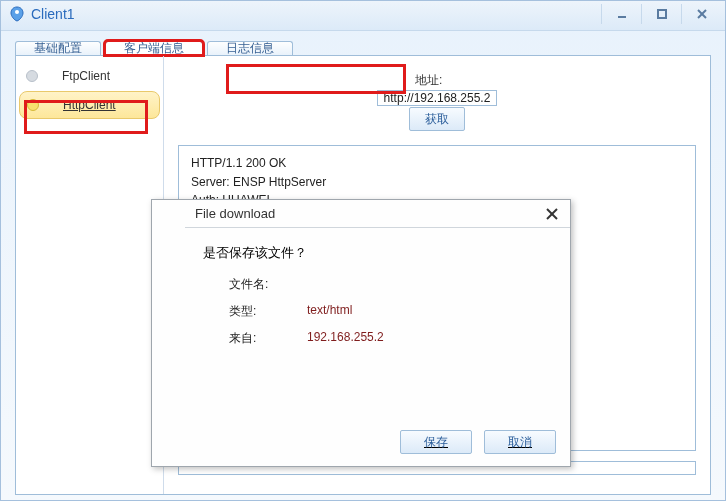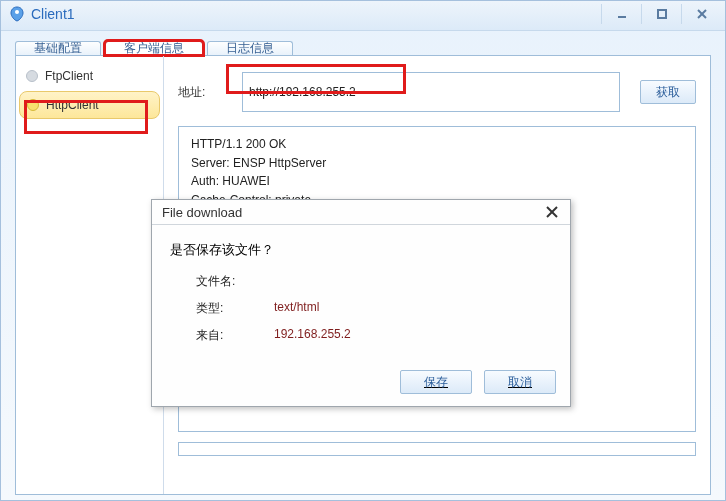--- a/index.html
+++ b/index.html
@@ -69,7 +69,7 @@
     .side-item {
       display: flex; align-items: center;
       height: 28px; padding: 0 10px;
-      gap: 7px; color: #333; cursor: pointer;
+      gap: 24px; color: #333; cursor: pointer;
     }
     .side-item.selected {
       background: linear-gradient(to bottom, #fff3c8, #fde79a);

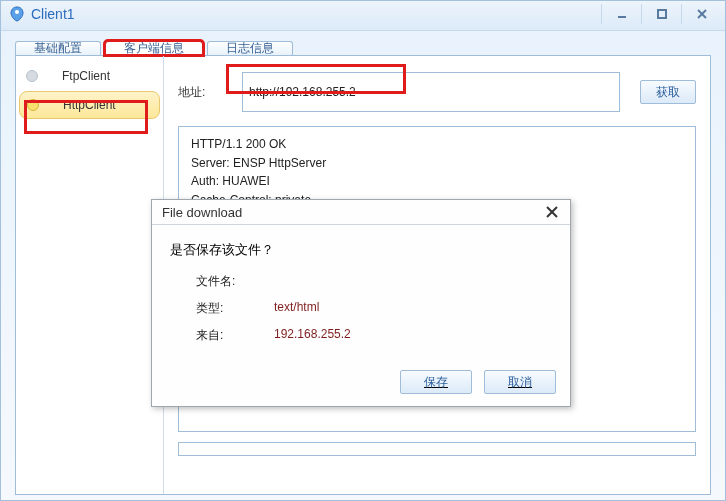--- a/index.html
+++ b/index.html
@@ -87,7 +87,7 @@
     }
 
     .main { flex: 1; padding: 16px 14px 12px 14px; position: relative; }
-    .row-addr { display: flex; align-items: center; gap: 20px; }
+    .row-addr { display: flex; align-items: center; gap: 1px; flex-direction: column; }
     .lbl { color: #333; width: 44px; }
     .addr-input {
       flex: 1;

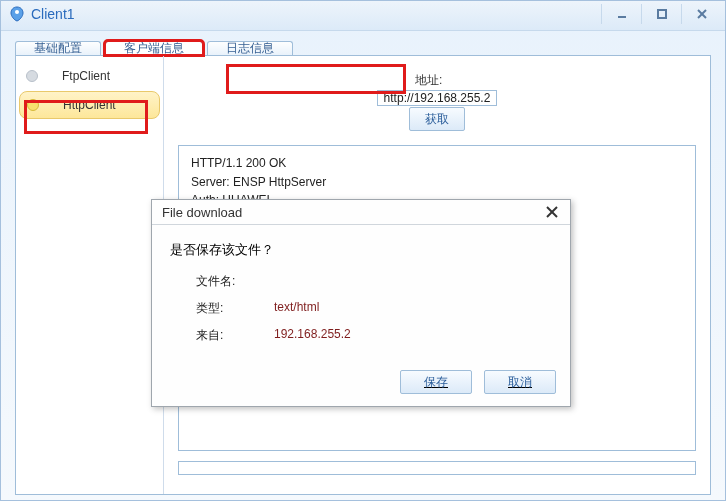--- a/index.html
+++ b/index.html
@@ -77,6 +77,7 @@
       border-radius: 8px;
       margin: 1px 3px;
       padding: 0 7px;
+      text-decoration: underline;
     }
     .dot { width: 12px; height: 12px; border-radius: 50%; }
     .dot.gray { background: #d6dbe1; border: 1px solid #b8c0ca; }

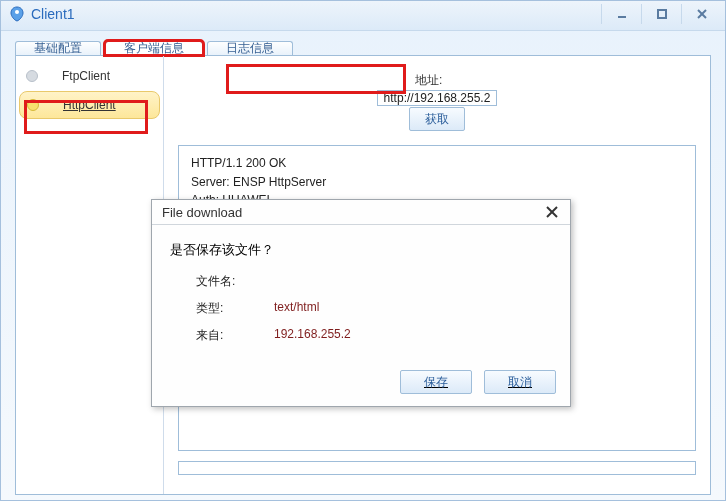--- a/index.html
+++ b/index.html
@@ -132,11 +132,11 @@
     .modal {
       position: absolute;
       left: 150px; top: 198px;
-      width: 420px; height: 208px;
+      width: 420px; height: 268px;
       background: #fefefe;
       border: 1px solid #9fa6ad;
       box-shadow: 2px 2px 6px rgba(0,0,0,0.25);
-      display: flex; flex-direction: column;
+      display: flex; flex-direction: column; padding-left: 33px;
     }
     .modal-title {
       height: 28px;

